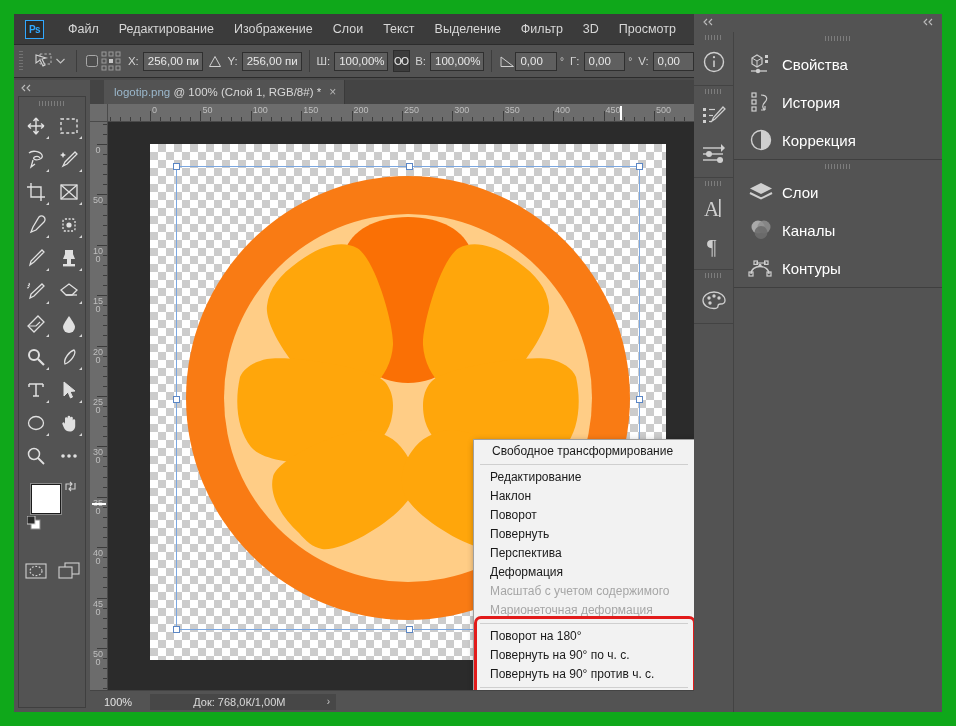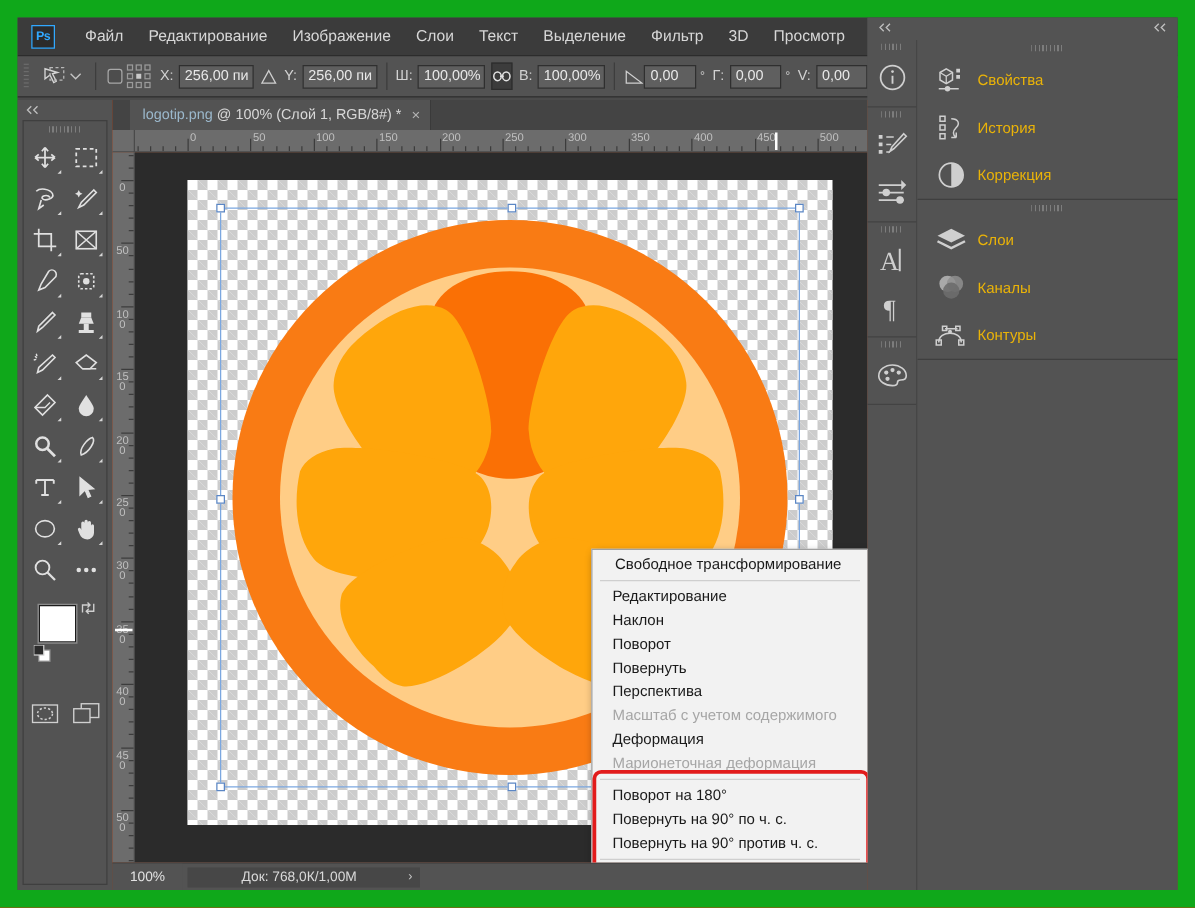--- a/index.html
+++ b/index.html
@@ -155,7 +155,7 @@
   .pg-grip { height:13px; display:flex; align-items:center; justify-content:center; }
   .prow { height:38px; display:flex; align-items:center; padding-left:14px; }
   .prow .pico { width:26px; height:26px; display:flex; align-items:center; justify-content:center; margin-right:8px;}
-  .prow .plab { color:#eab308; font-size:12px; }
+  .prow .plab { color:#ffffff; font-size:15px; }
 
   
   #ctxmenu {

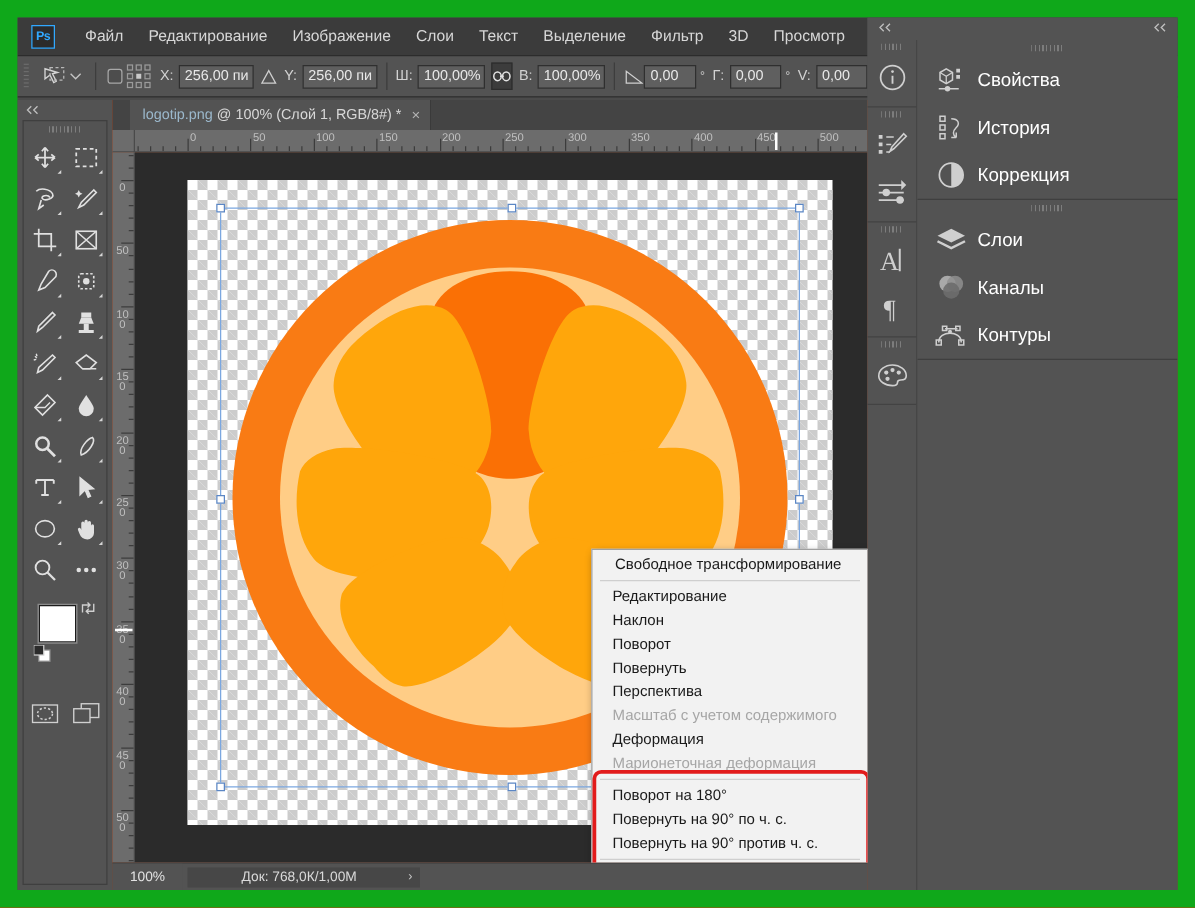--- a/index.html
+++ b/index.html
@@ -95,7 +95,7 @@
   .tb-bottom { display:grid; grid-template-columns:33px 33px; }
 
   
-  #docarea { position:absolute; left:76px; top:66px; right:0; bottom:0; background:#c2410c; }
+  #docarea { position:absolute; left:76px; top:66px; right:0; bottom:0; background:#1d4ed8; }
   #doctab-bar { position:absolute; left:0; top:0; right:248px; height:24px; background:#444; }
   #doctab {
     position:absolute; left:14px; top:0; height:24px; background:#535353;

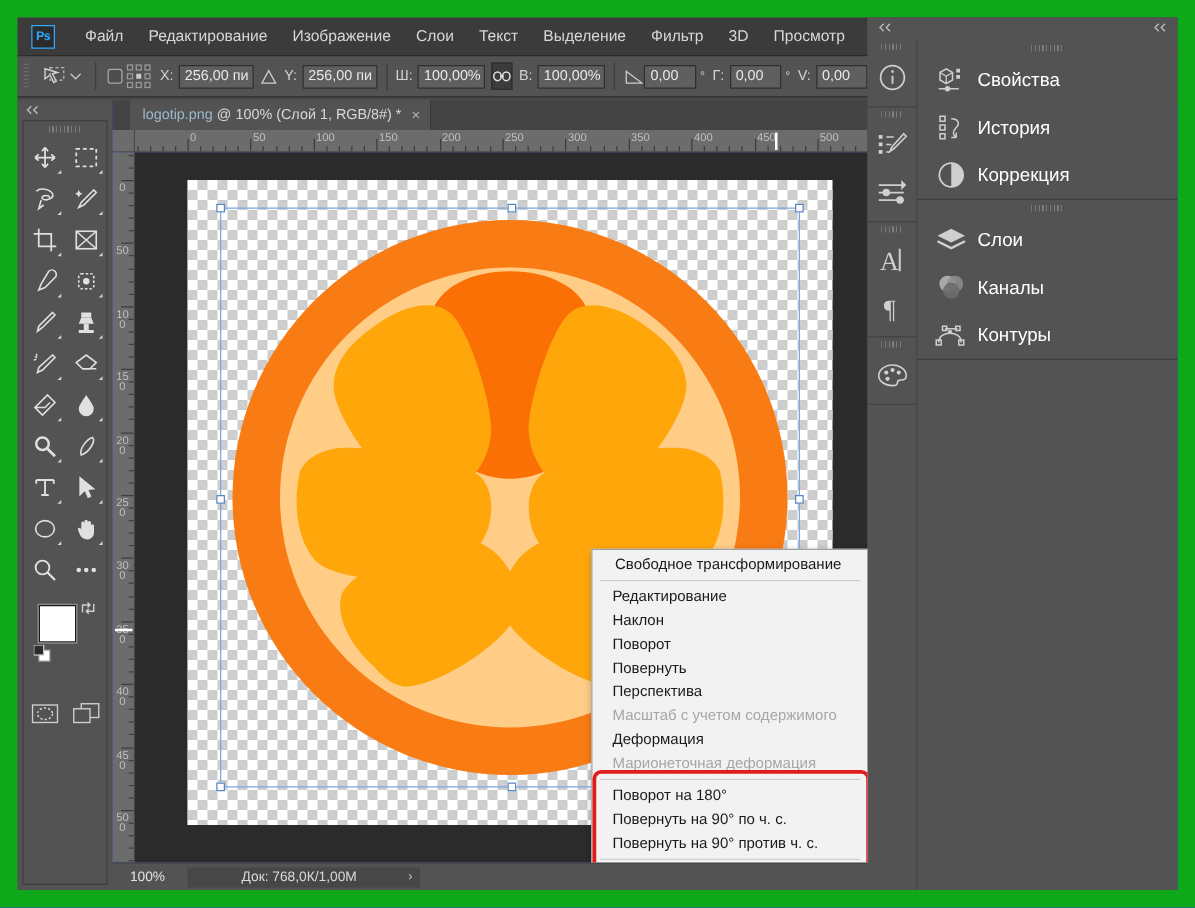--- a/index.html
+++ b/index.html
@@ -716,8 +716,8 @@
           <div class="ctx-item">Поворот</div>
           <div class="ctx-item">Повернуть</div>
           <div class="ctx-item">Перспектива</div>
+          <div class="ctx-item">Деформация</div>
           <div class="ctx-item disabled">Масштаб с учетом содержимого</div>
-          <div class="ctx-item">Деформация</div>
           <div class="ctx-item disabled">Марионеточная деформация</div>
 
           <div class="ctx-sep"></div>

